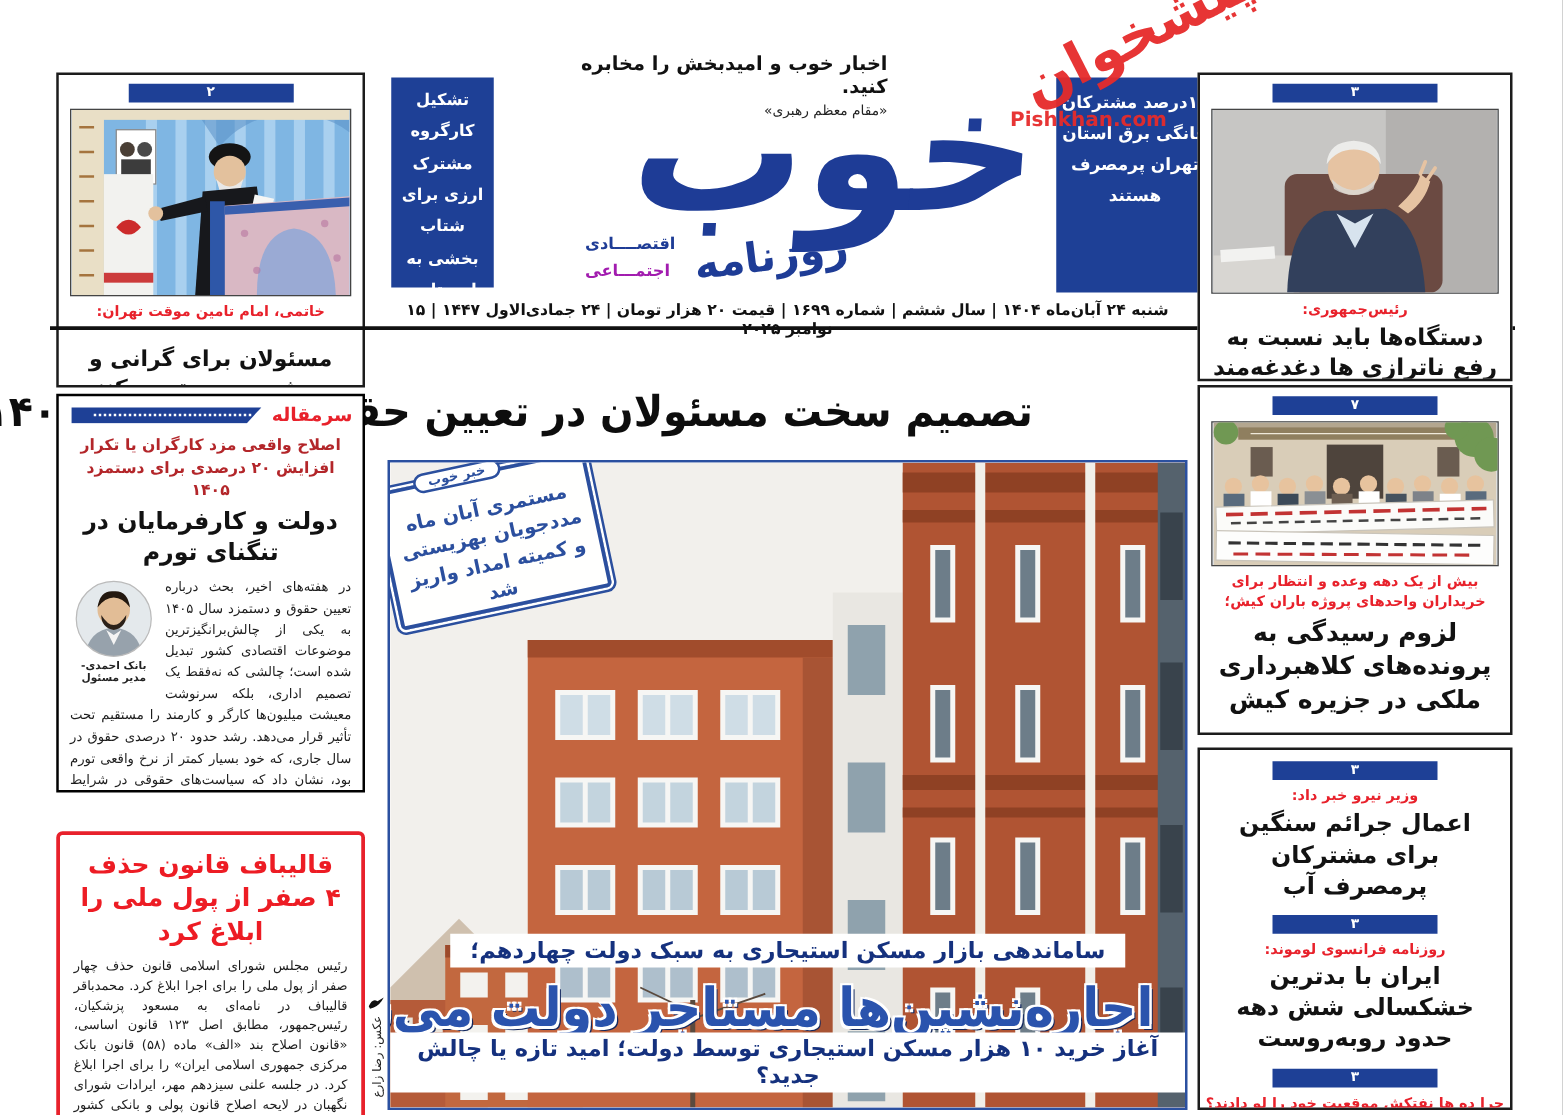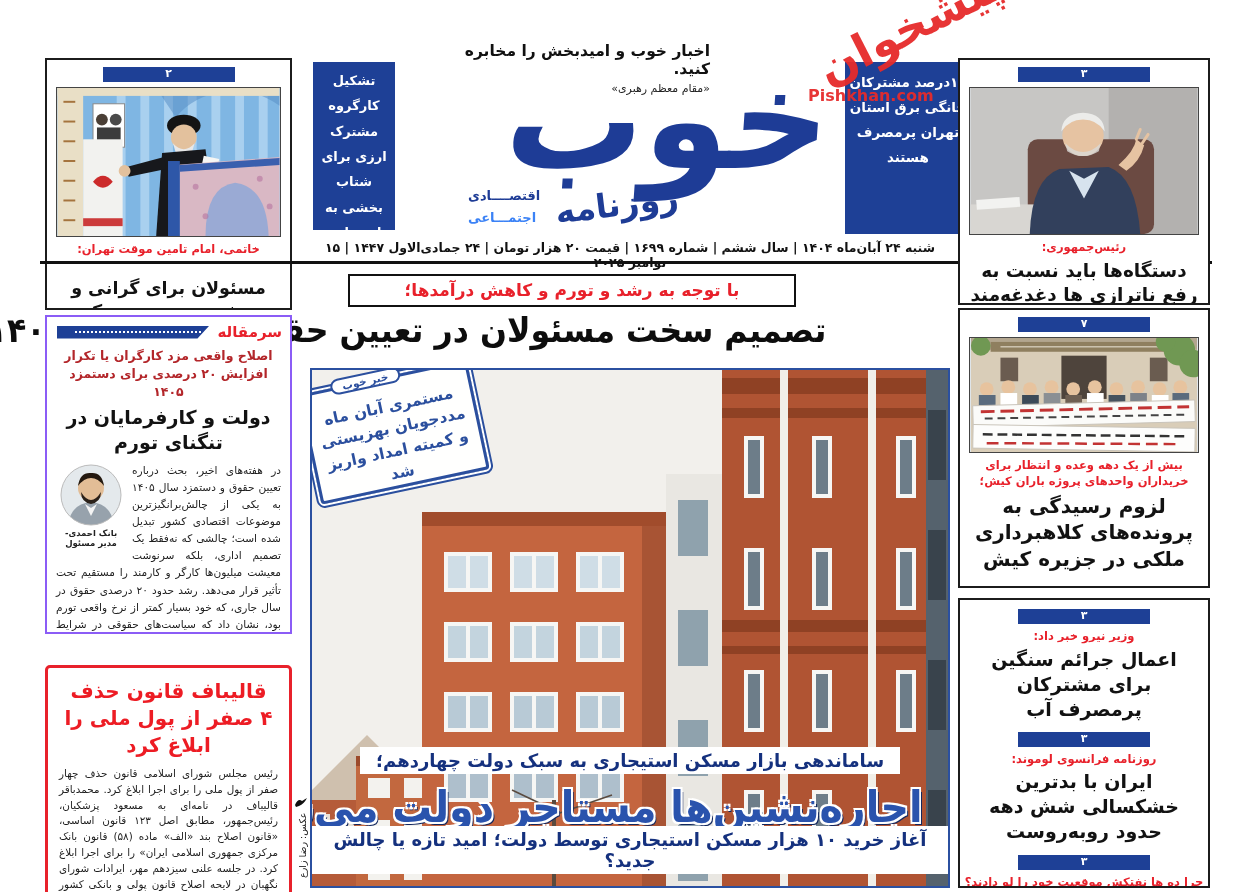--- a/index.html
+++ b/index.html
@@ -89,7 +89,7 @@
   <div class="abs" style="left:560px; top:28px; width:270px; height:205px; color:#1e3c96; font-weight:bold; font-size:138px; line-height:1.35; text-align:center; transform:skewX(-4deg);">خوب</div>
   <div class="abs" style="left:555px; top:185px; color:#1e3c96; font-weight:bold; font-size:33px; transform:rotate(-7deg);">روزنامه</div>
   <div class="abs" style="left:468px; top:188px; color:#1e3c96; font-size:13px; font-weight:bold;">اقتصــــادی</div>
-  <div class="abs" style="left:468px; top:210px; color:#3b82f6; font-size:13px; font-weight:bold;">اجتمـــاعی</div>
+  <div class="abs" style="left:468px; top:210px; color:#a21caf; font-size:13px; font-weight:bold;">اجتمـــاعی</div>
 
   <div class="bluebox" style="left:845px; top:62px; width:126px; height:172px; font-size:13.5px; line-height:1.85; padding:8px 4px;">۱۹درصد مشترکان خانگی برق استان تهران پرمصرف هستند</div>
 

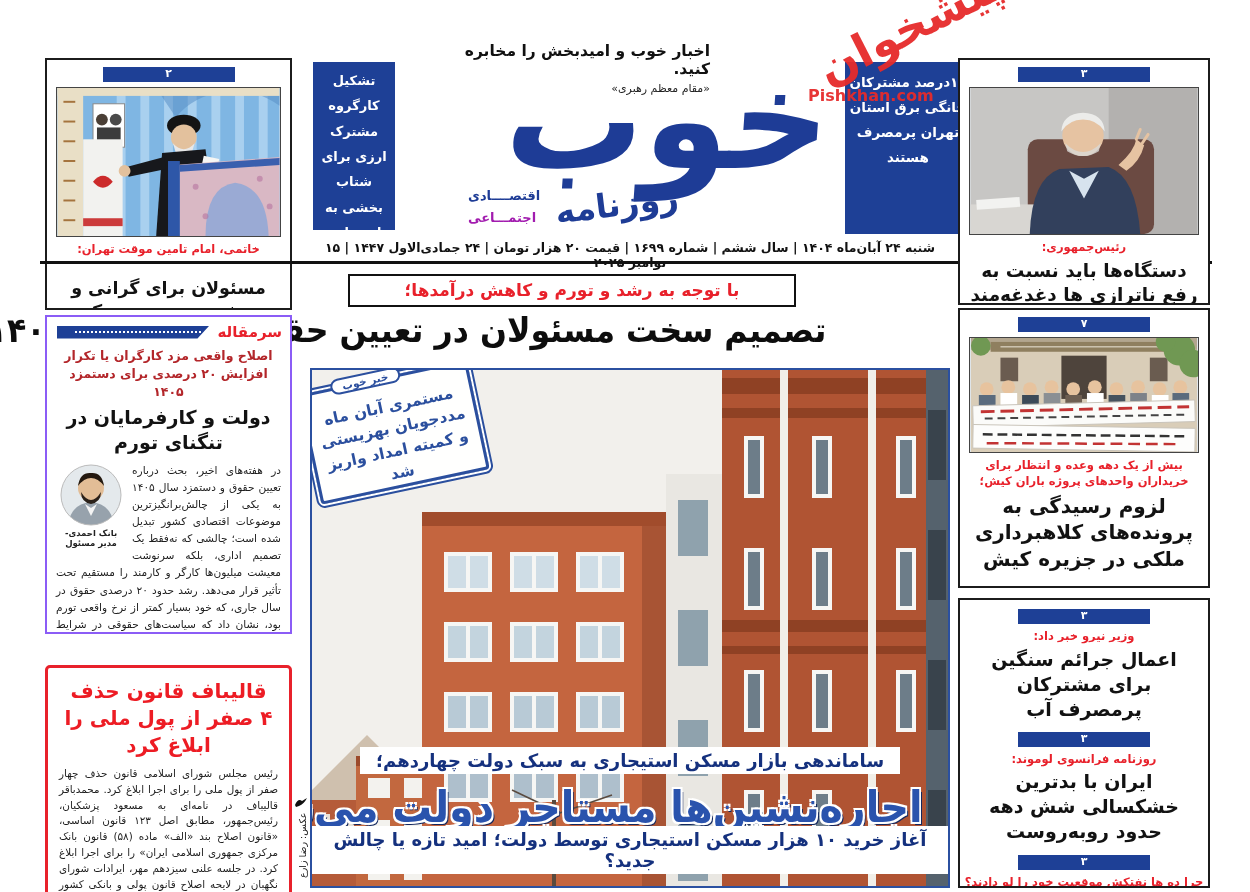--- a/index.html
+++ b/index.html
@@ -96,9 +96,6 @@
   <div class="abs" style="left:320px; top:240px; width:620px; text-align:center; font-size:12.5px; font-weight:bold; color:#111;">شنبه ۲۴ آبان‌ماه ۱۴۰۴ | سال ششم | شماره ۱۶۹۹ | قیمت ۲۰ هزار تومان | ۲۴ جمادی‌الاول ۱۴۴۷ | ۱۵ نوامبر ۲۰۲۵</div>
   <div class="abs" style="left:40px; top:261px; width:1172px; height:3px; background:#111;"></div>
 
-  <div class="abs" style="left:348px; top:274px; width:448px; height:33px; border:2px solid #111; background:#fff;">
-    <div style="color:#e8212b; font-weight:bold; font-size:17px; text-align:center; line-height:29px;">با توجه به رشد و تورم و کاهش درآمدها؛</div>
-  </div>
   <div class="abs" style="left:310px; top:310px; width:535px; font-size:34px; font-weight:bold; color:#0d0d0d; text-align:center; white-space:nowrap; transform:scaleX(.93); transform-origin:center;">تصمیم سخت مسئولان در تعیین حقوق و دستمزد ۱۴۰۵</div>
 
   <div class="abs" style="left:310px; top:368px; width:640px; height:520px; border:2px solid #2b50a0; overflow:hidden;">

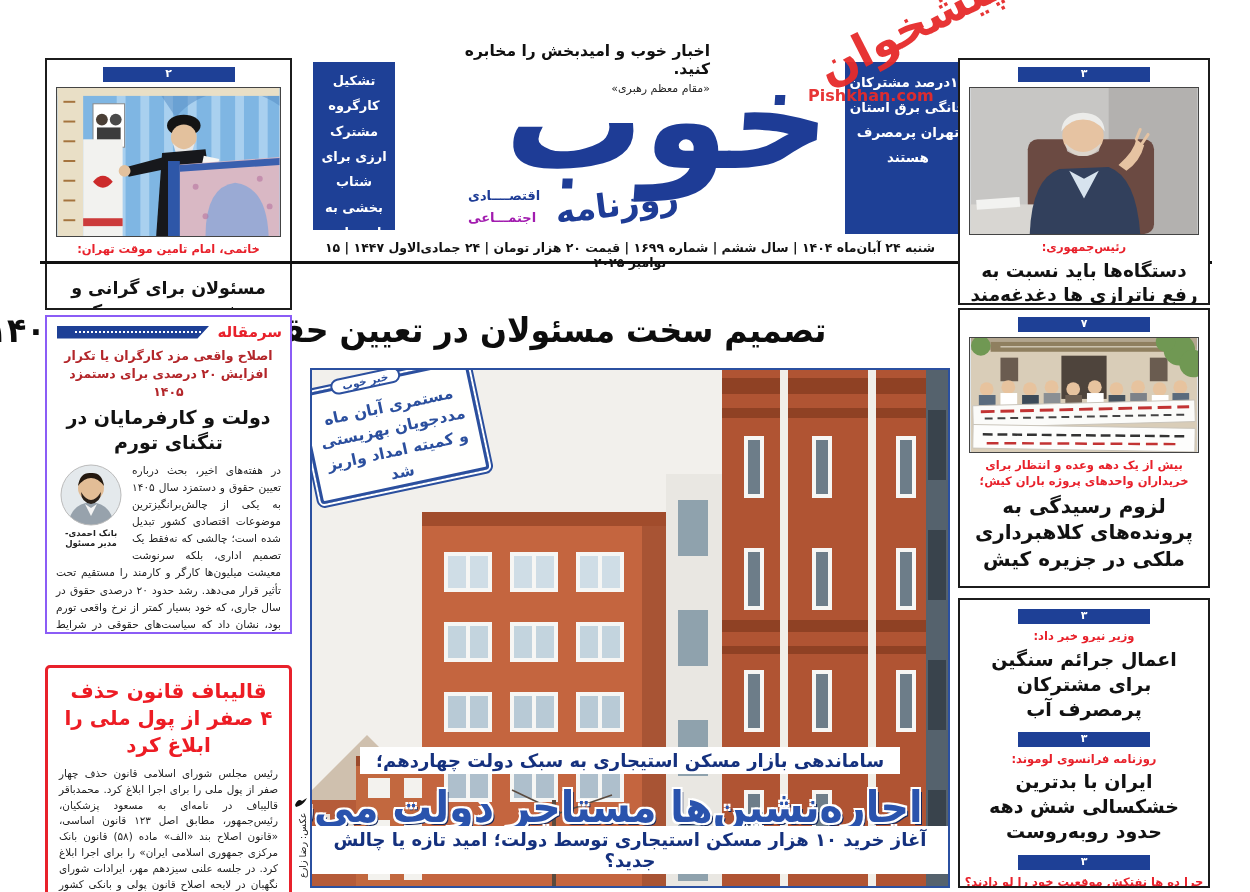--- a/index.html
+++ b/index.html
@@ -260,7 +260,7 @@
     <div style="writing-mode:vertical-rl; transform:rotate(180deg); font-size:9.5px; color:#222; height:74px; text-align:center;">عکس: رضا زارع</div>
   </div>
 
-  <div class="abs" style="left:45px; top:315px; width:247px; height:319px; border:2px solid #8b5cf6; background:#fff; overflow:hidden;">
+  <div class="abs" style="left:45px; top:315px; width:247px; height:319px; border:2px solid #000000; background:#fff; overflow:hidden;">
     <div style="display:flex; align-items:center; padding:6px 8px 0 8px;">
       <span style="color:#e8212b; font-weight:bold; font-size:15px;">سرمقاله</span>
       <span style="flex:1; height:13px; background:#1e4096; margin:0 8px 0 2px; clip-path:polygon(0 0,100% 0,calc(100% - 12px) 100%,0 100%); position:relative;">

